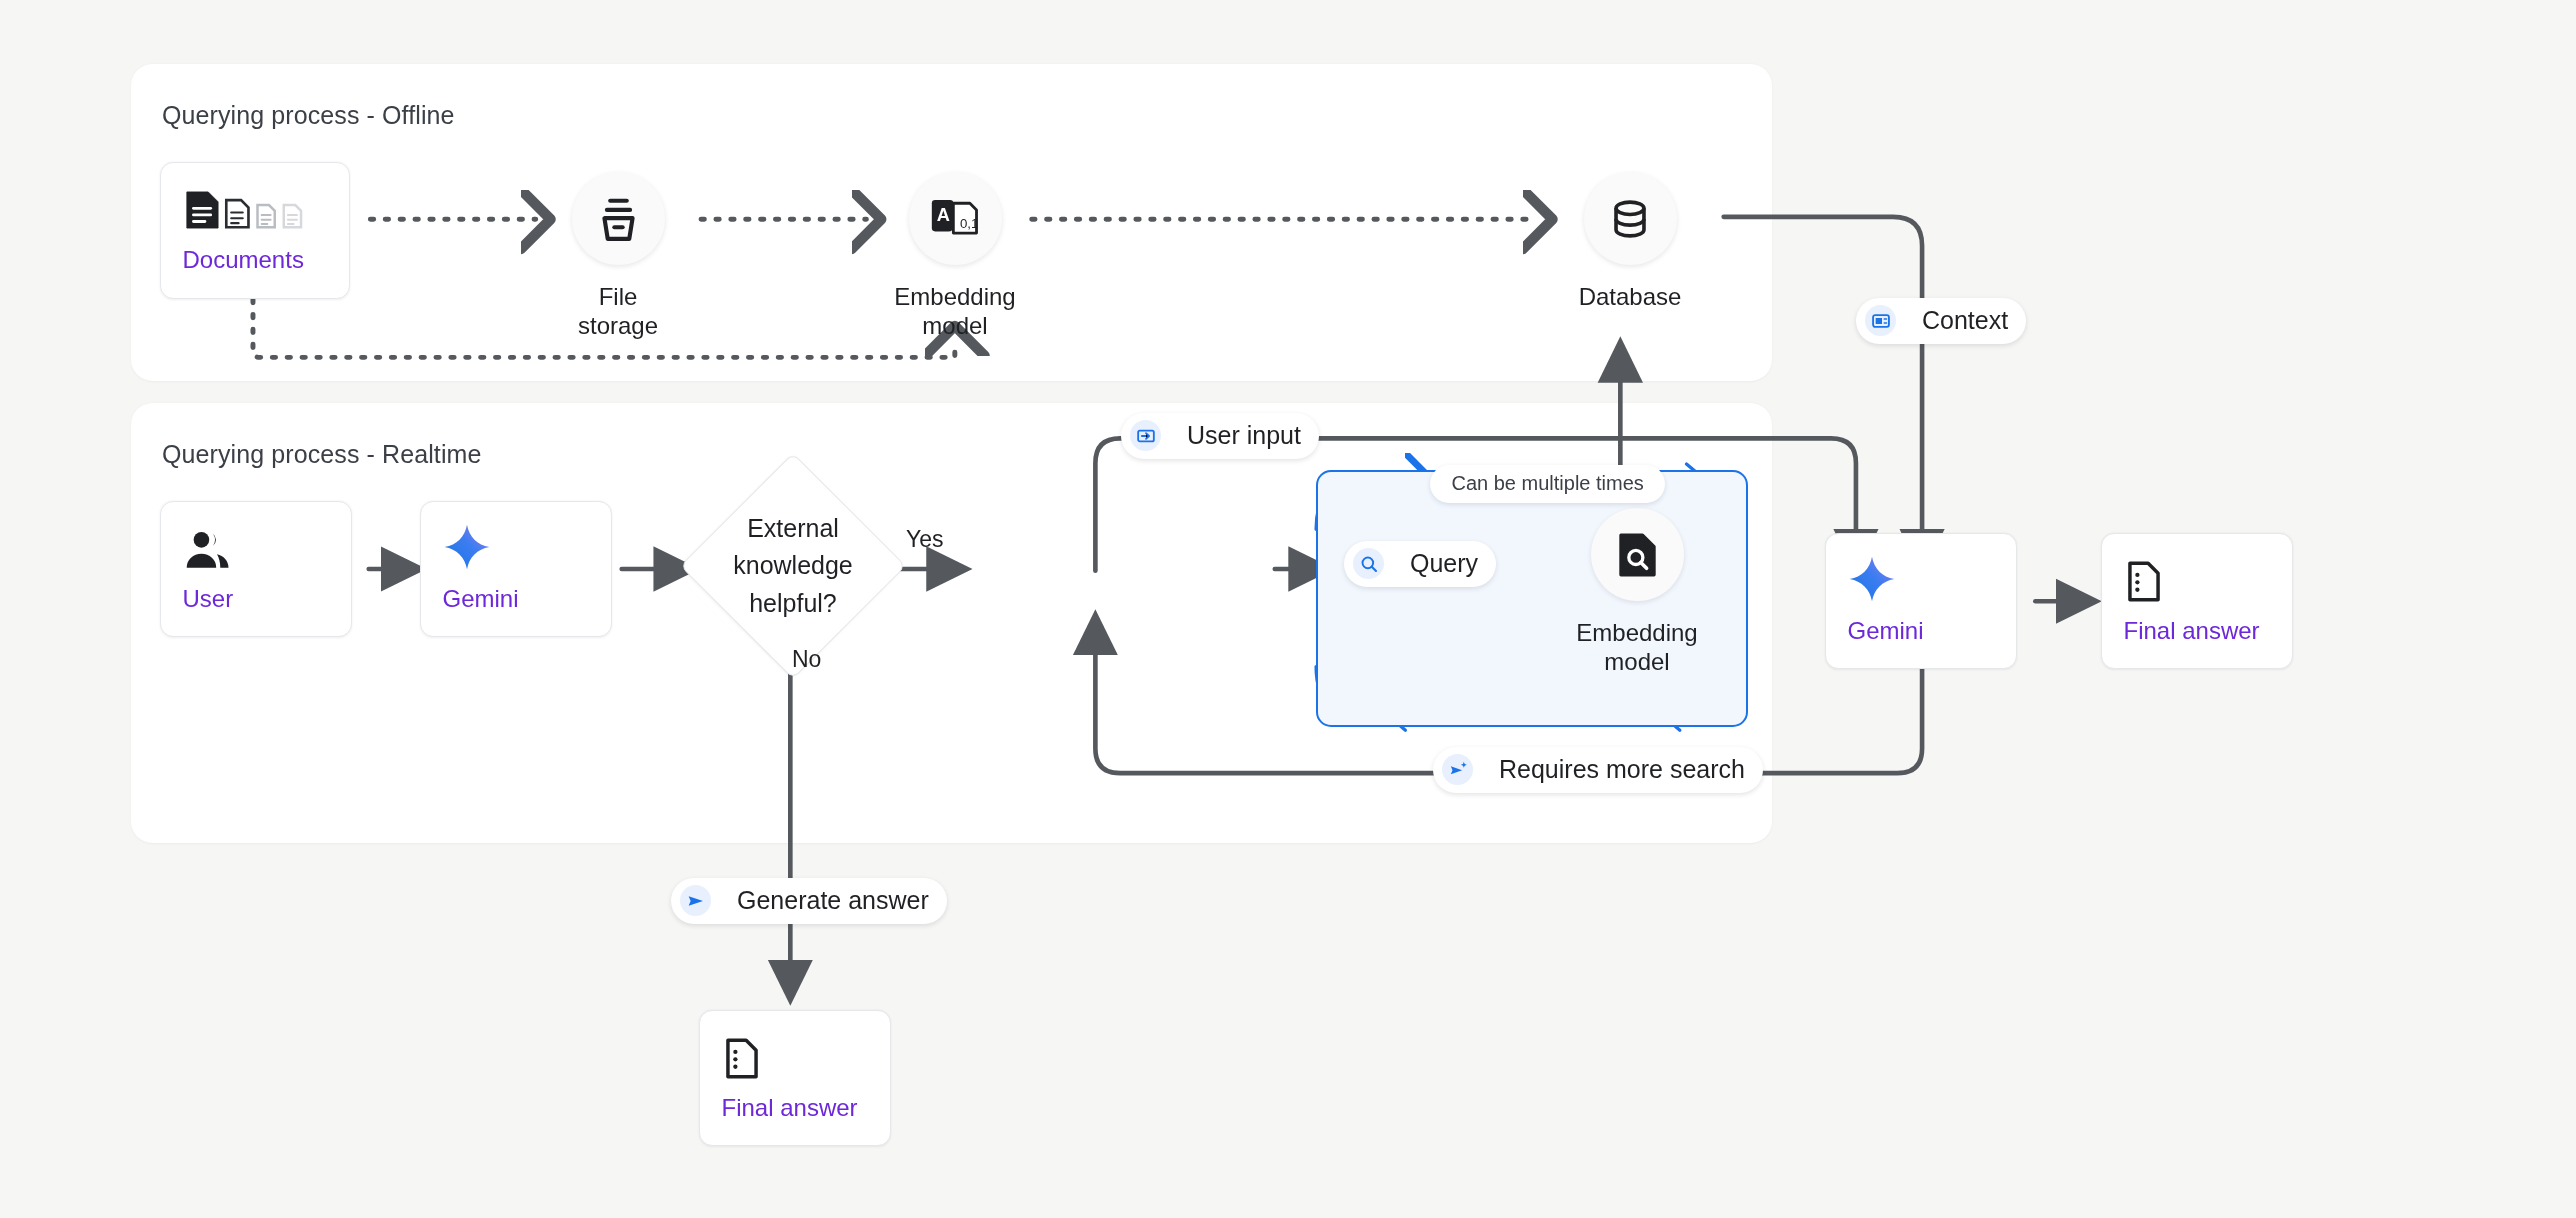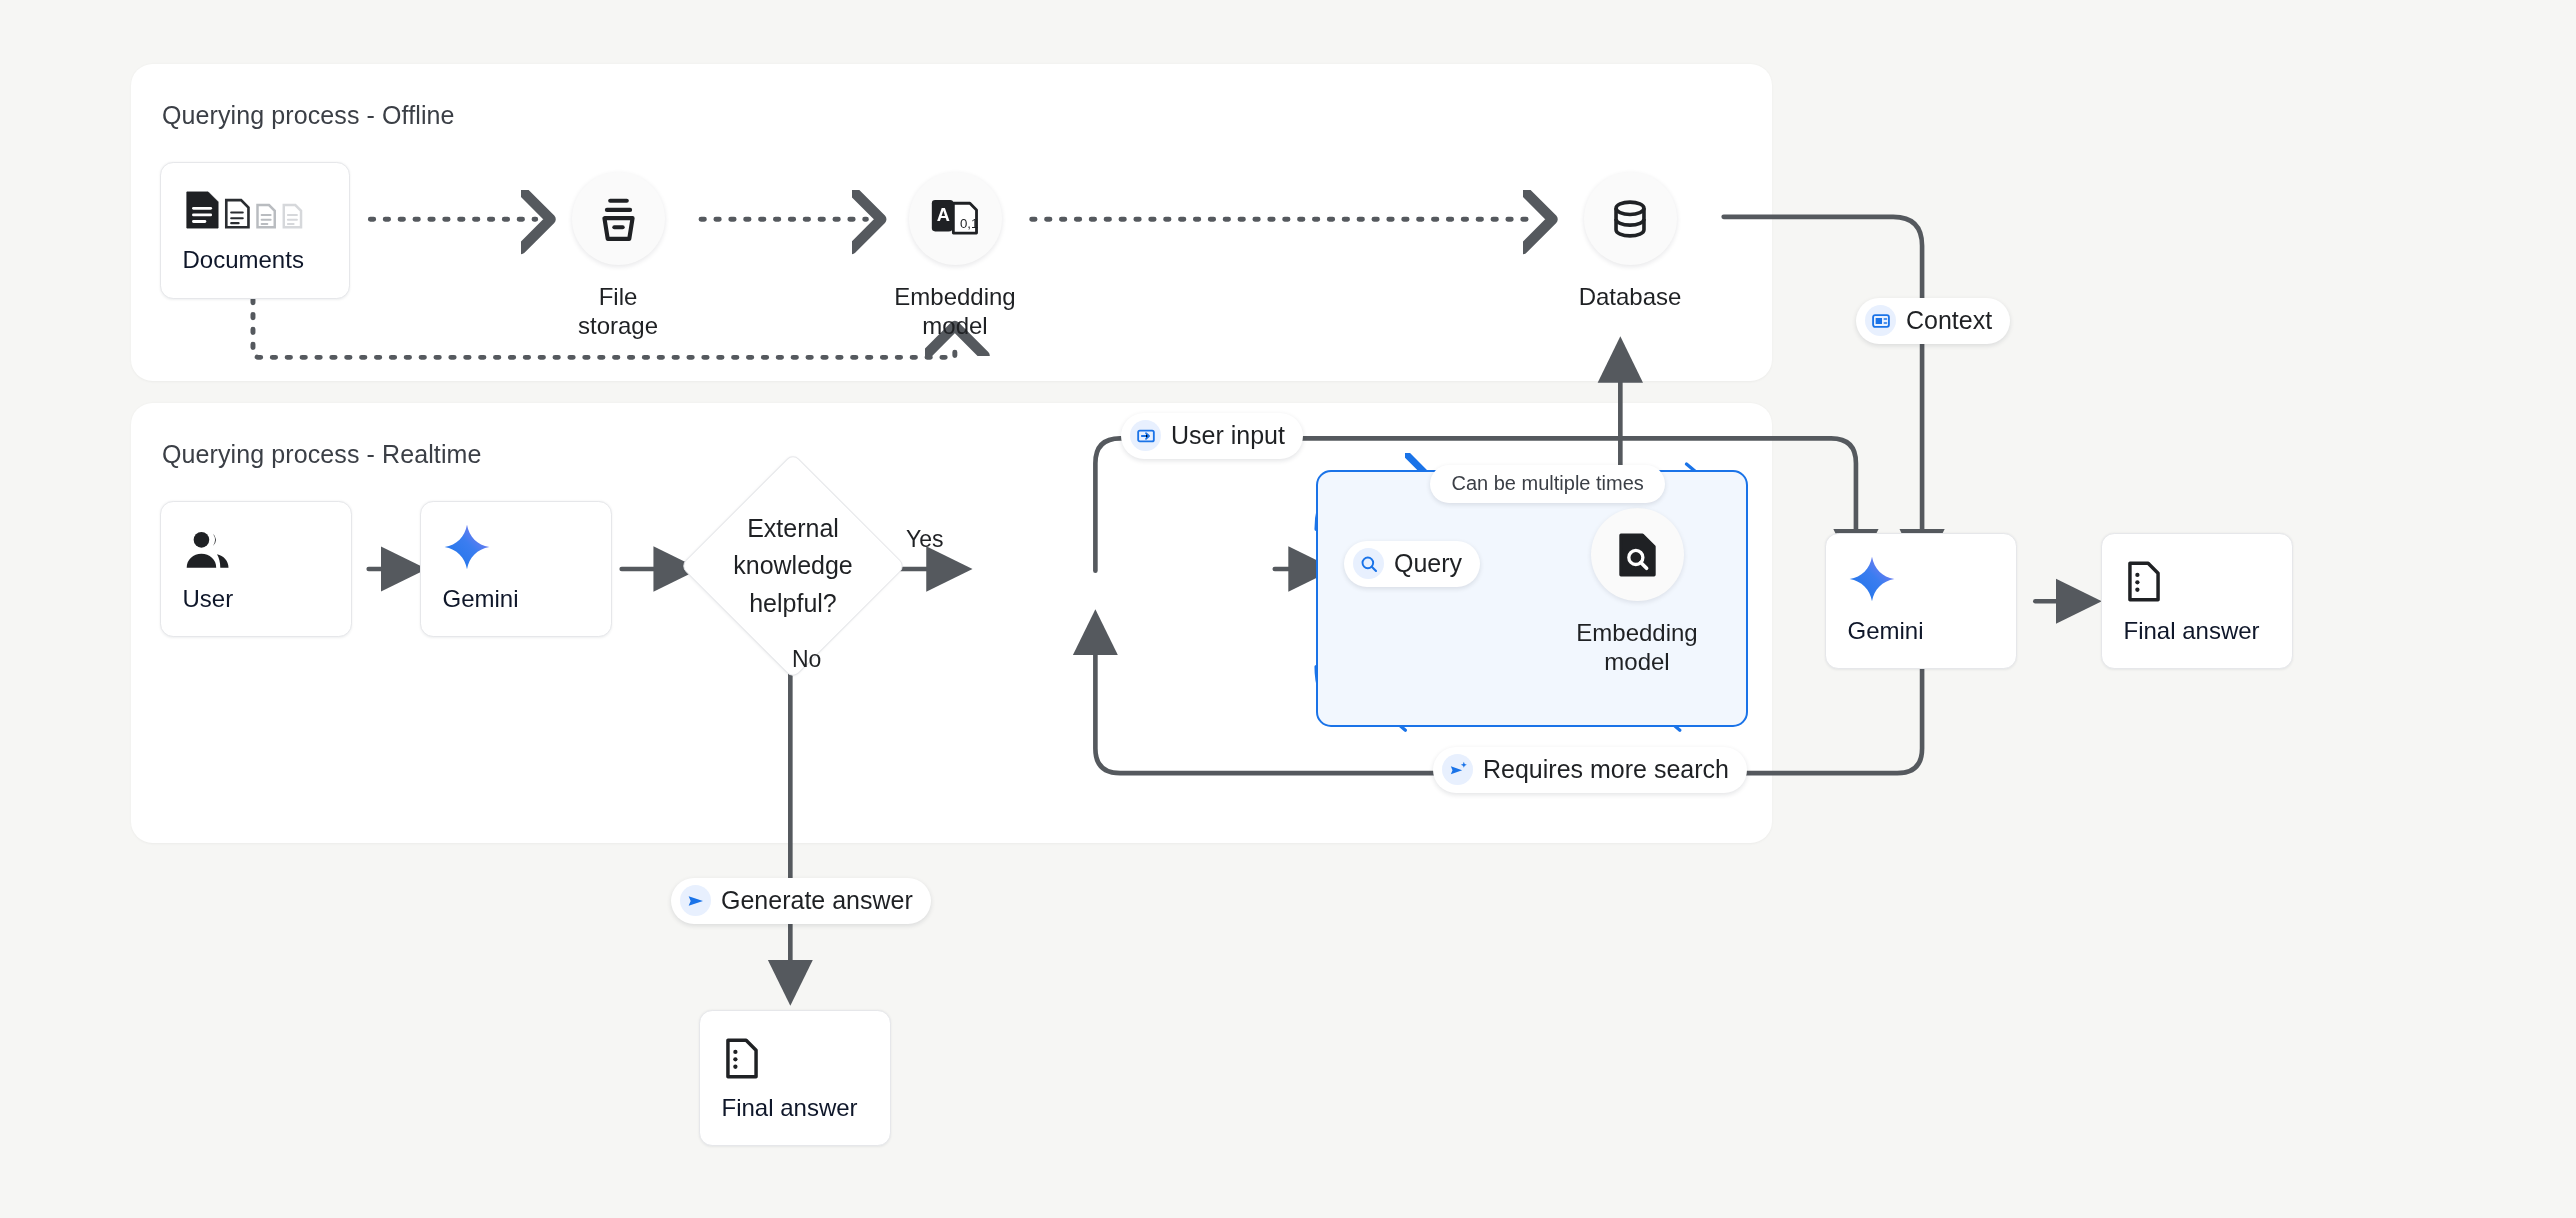--- a/index.html
+++ b/index.html
@@ -32,7 +32,7 @@
     display:flex;flex-direction:column;justify-content:center;
     padding:20px 21.5px;box-sizing:border-box;
   }
-  .card .nlabel{font-size:24px;color:#0f172a;margin-top:13.2px;white-space:nowrap;}
+  .card .nlabel{font-size:24px;color:#6d28d9;margin-top:13.2px;white-space:nowrap;}
   .card .nicon{height:46px;display:flex;align-items:flex-end;}
 
   

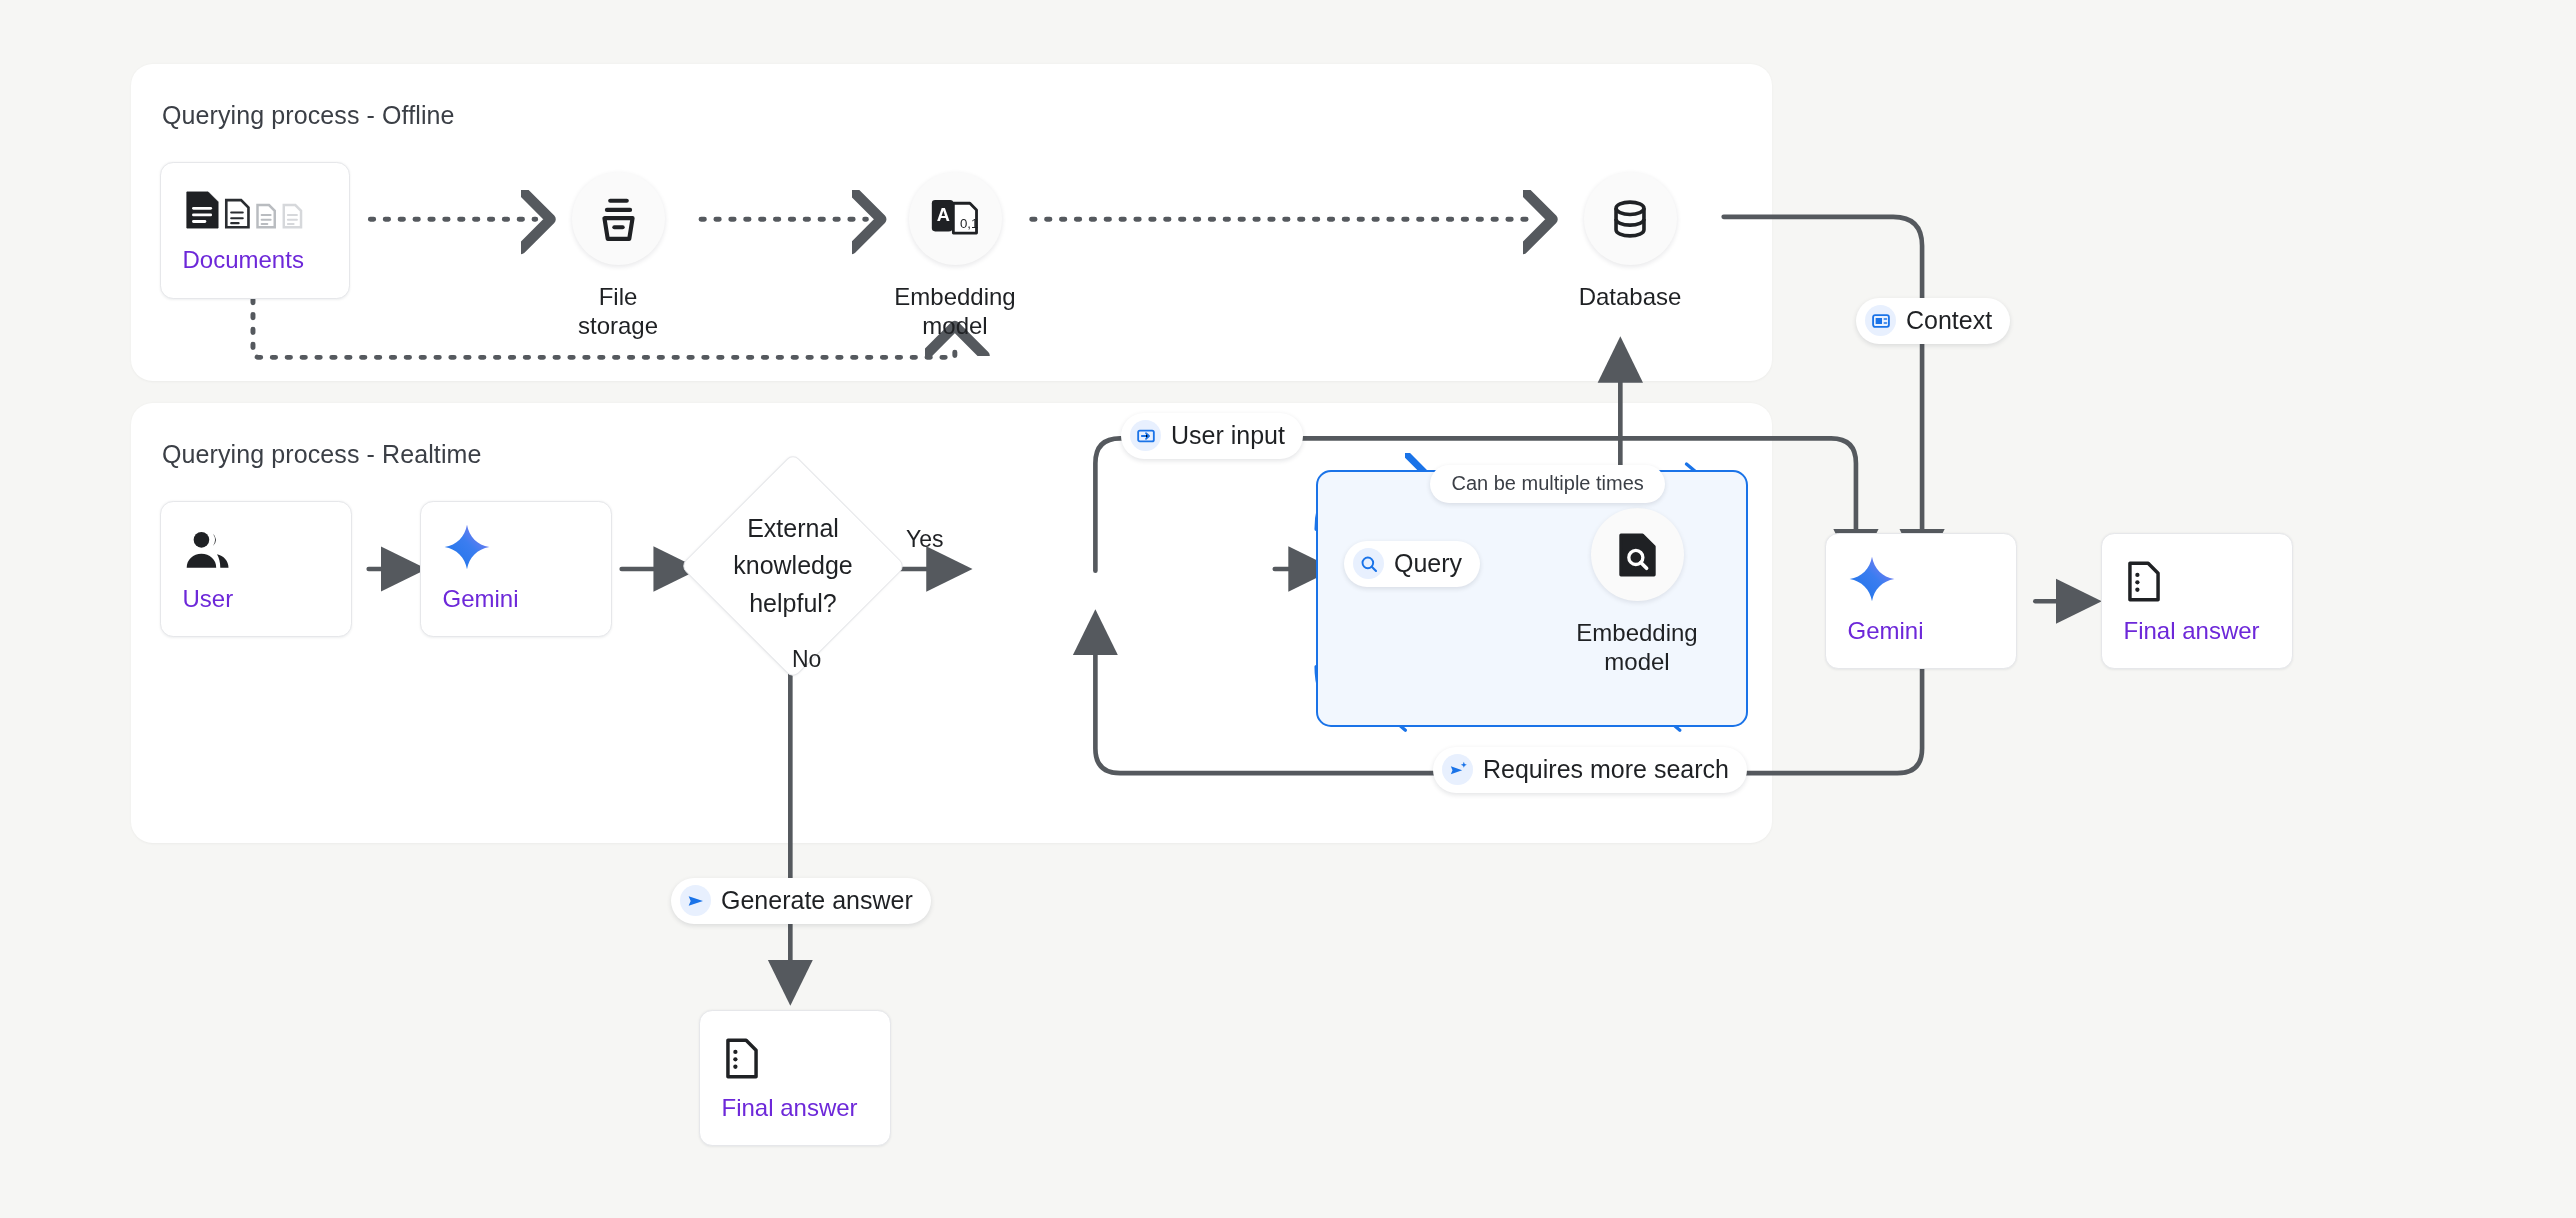--- a/index.html
+++ b/index.html
@@ -51,7 +51,7 @@
   .pill{
     position:absolute;background:#fff;border-radius:826px;
     box-shadow:0 1.7px 5.8px rgba(16,24,40,.12);
-    display:flex;align-items:center;gap:10px;
+    display:flex;align-items:center;gap:26px;
     padding:7.4px 18px 7.4px 9px;box-sizing:border-box;white-space:nowrap;
   }
   .pill .pdot{

